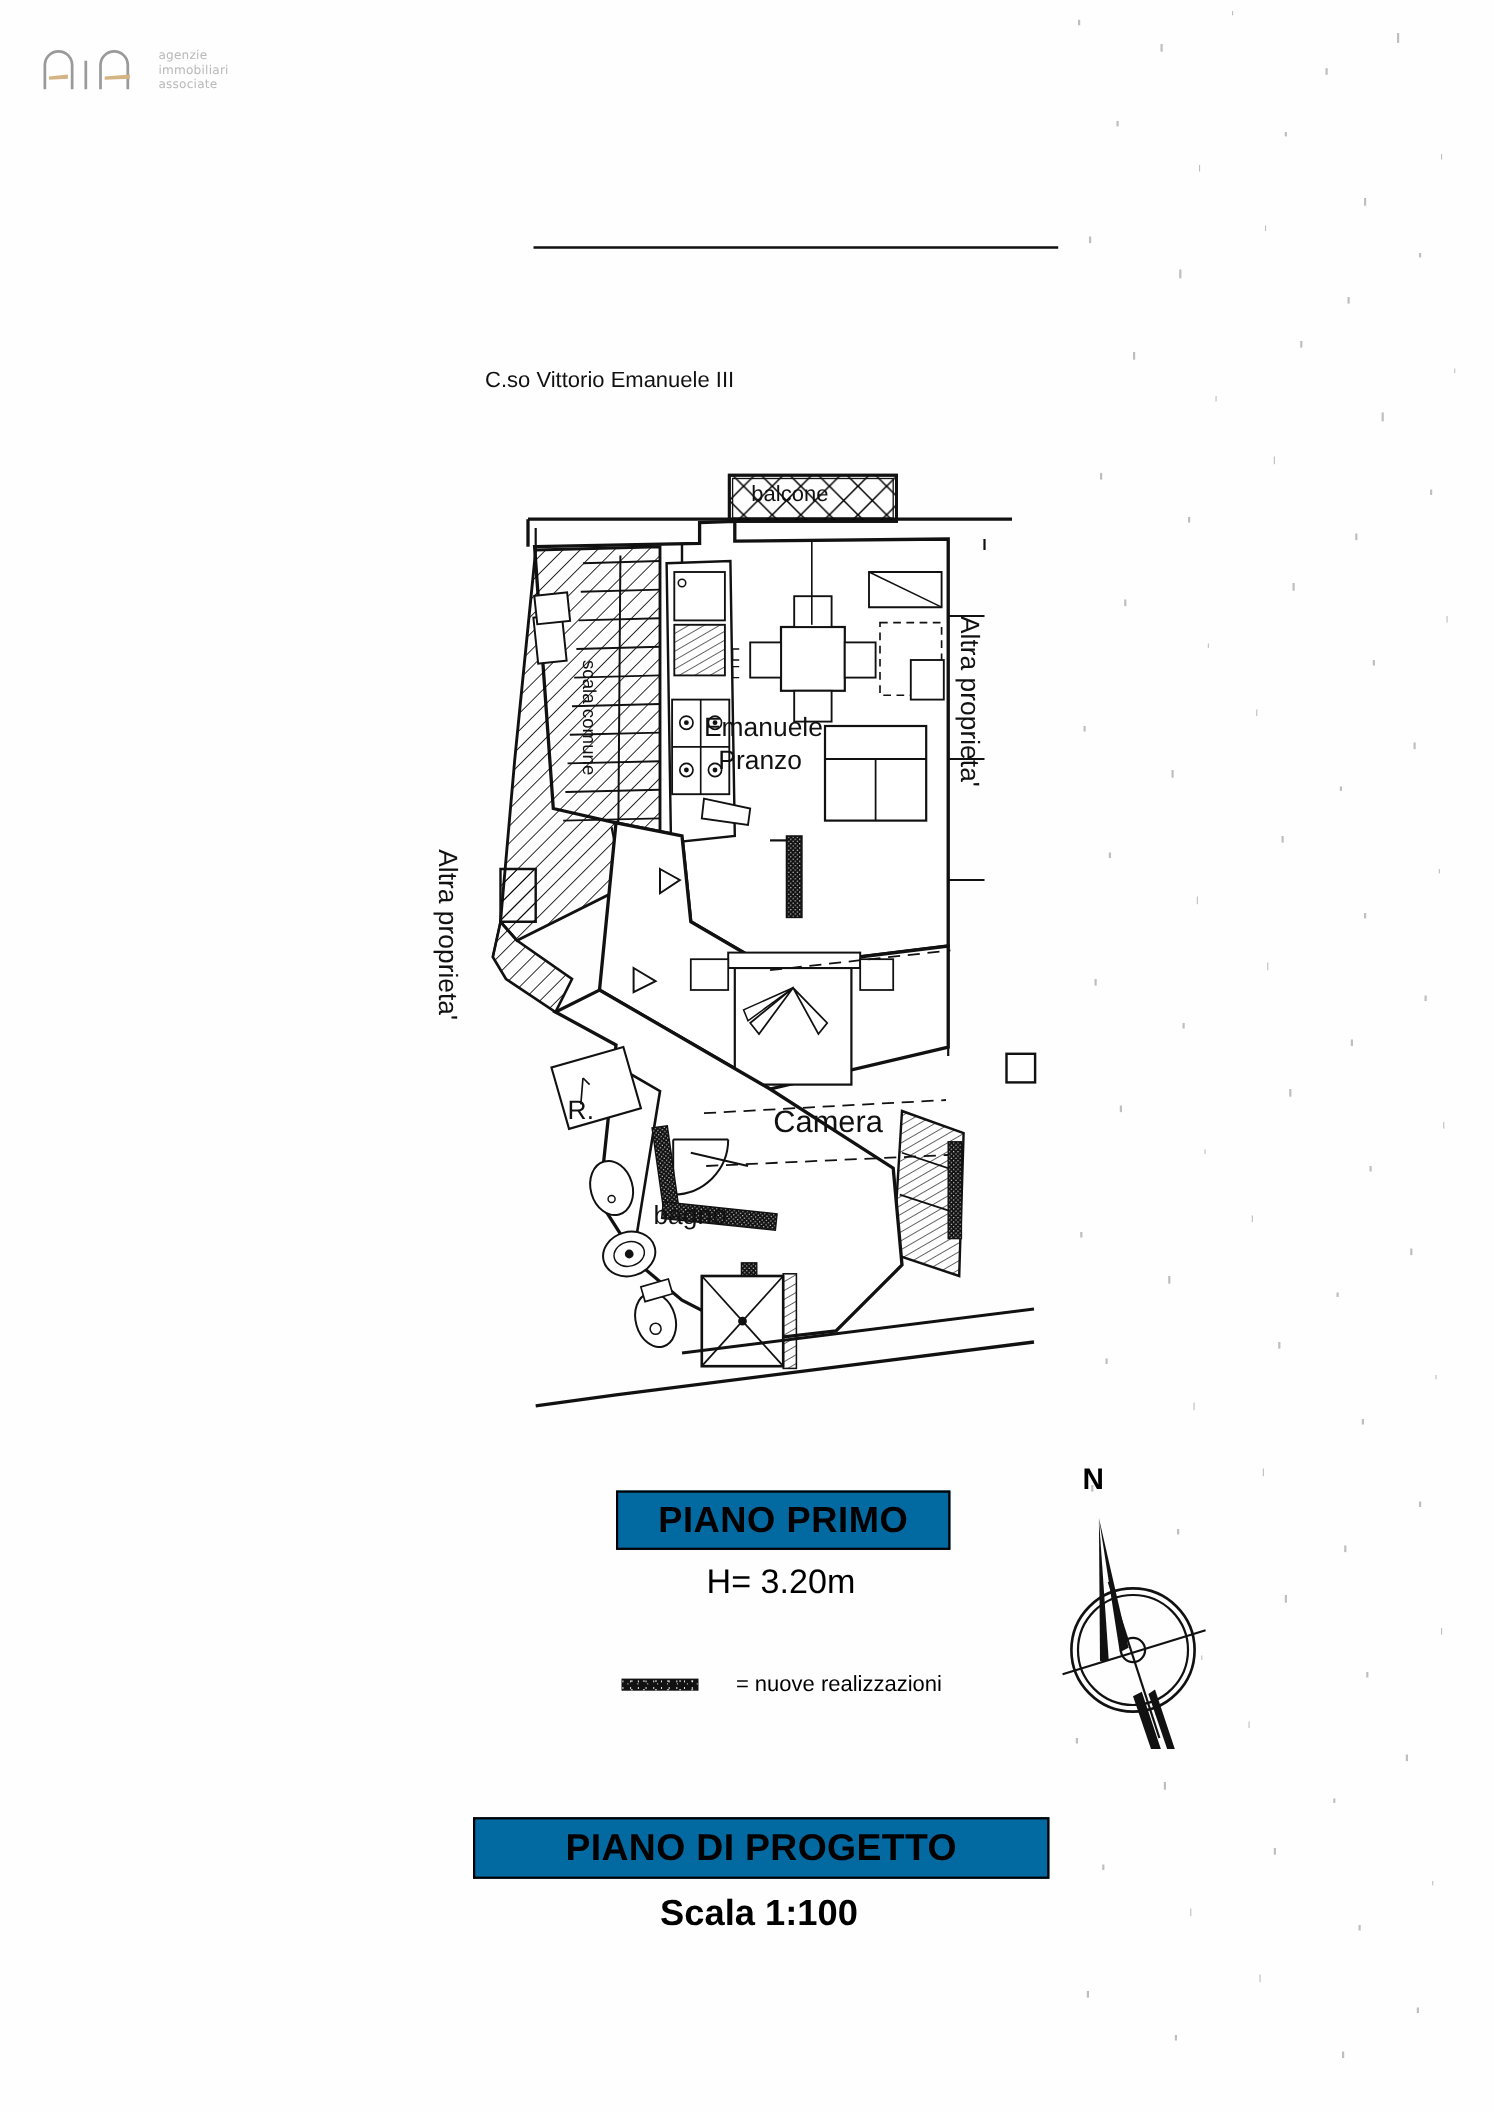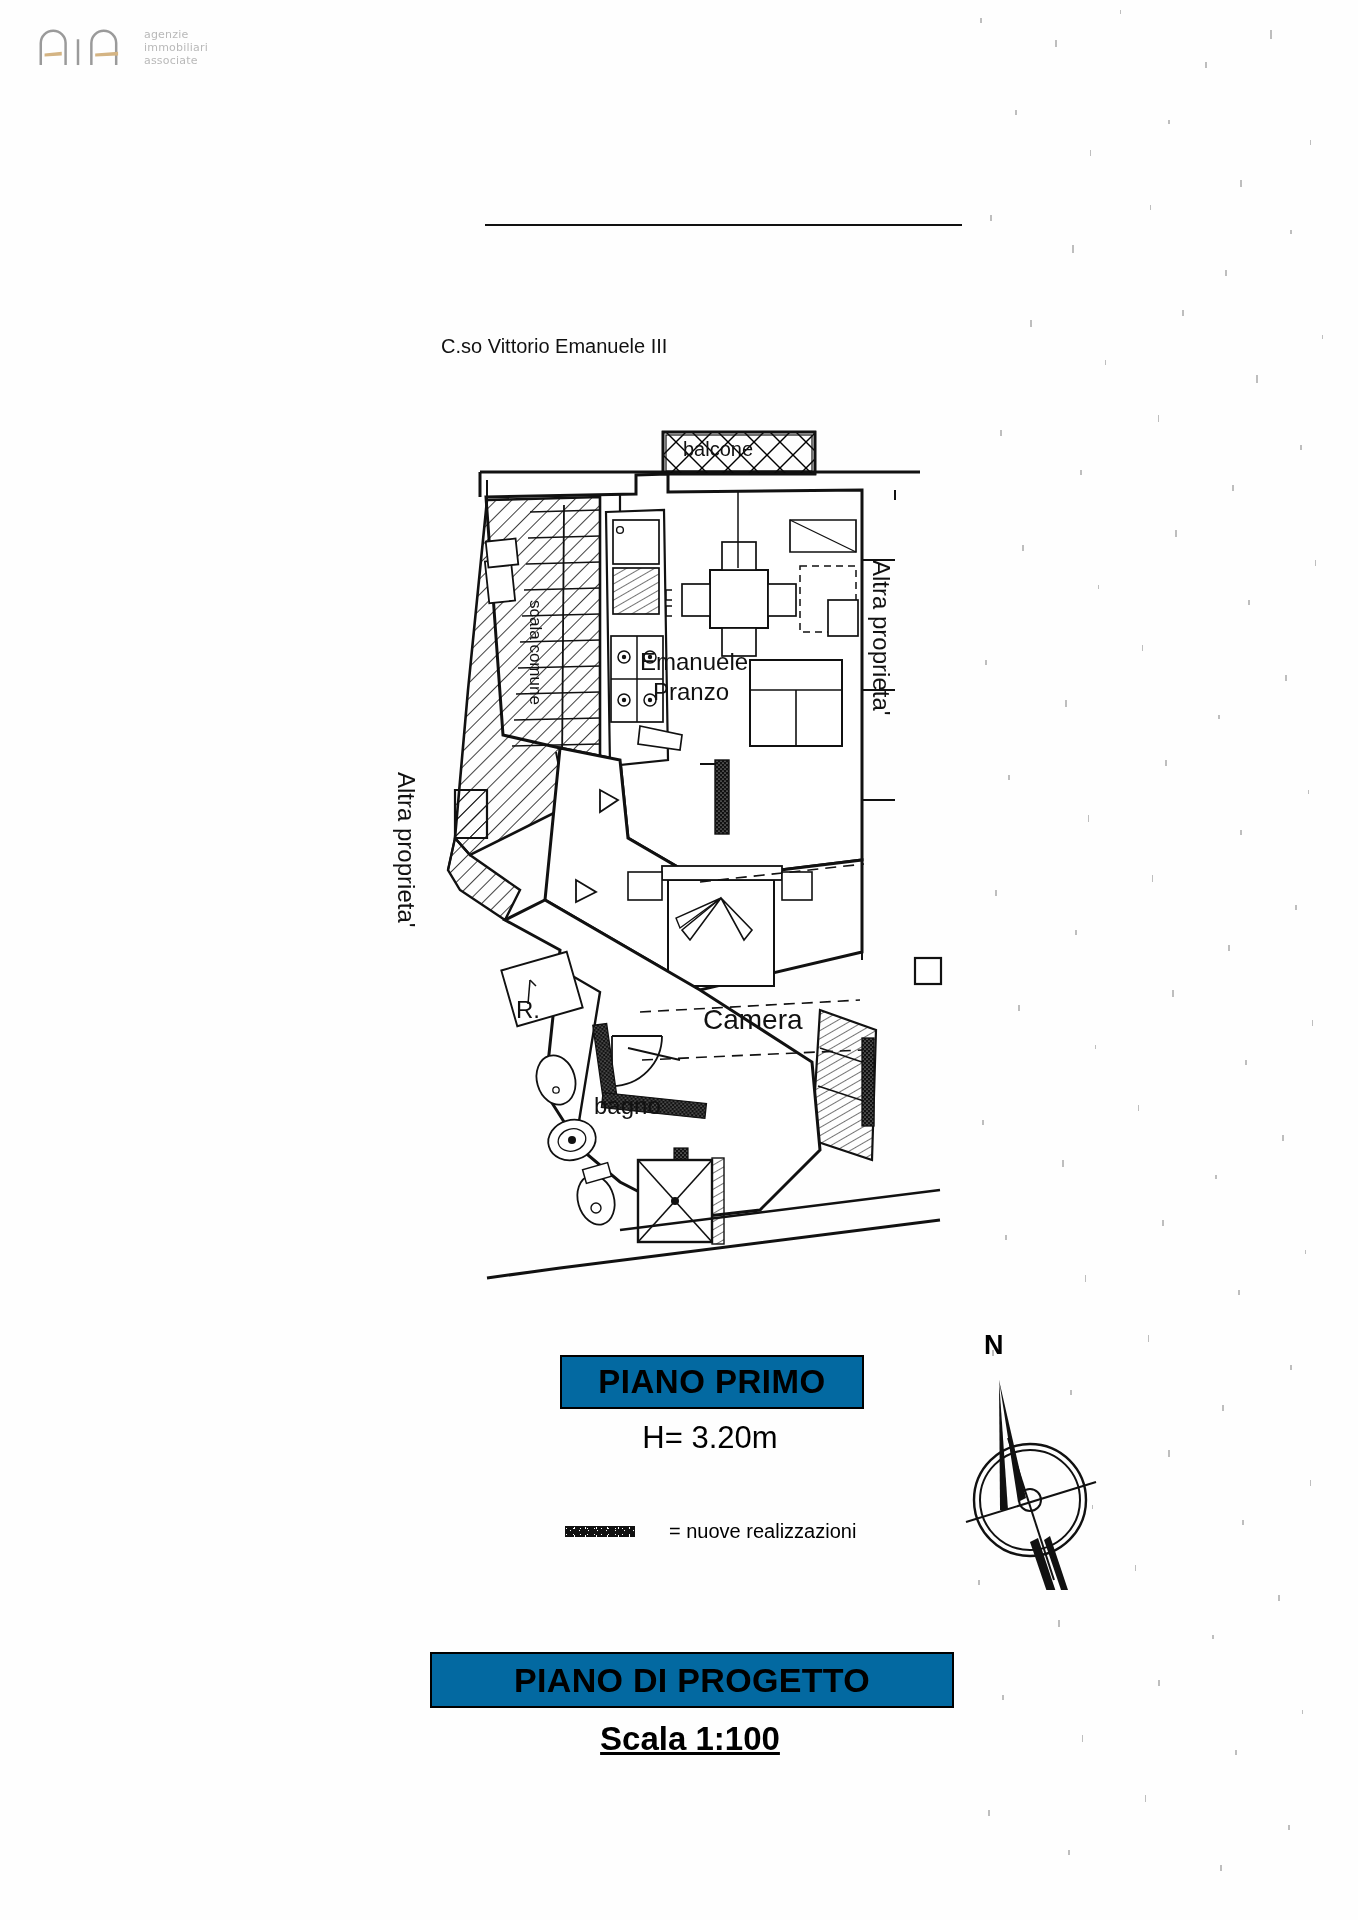--- a/index.html
+++ b/index.html
@@ -34,7 +34,7 @@
   
   #logo {
     position: absolute;
-    left: 36px; top: 22px;
+    left: 36px; top: 38px;
     width: 210px; height: 60px;
   }
   #logo .logo-text {

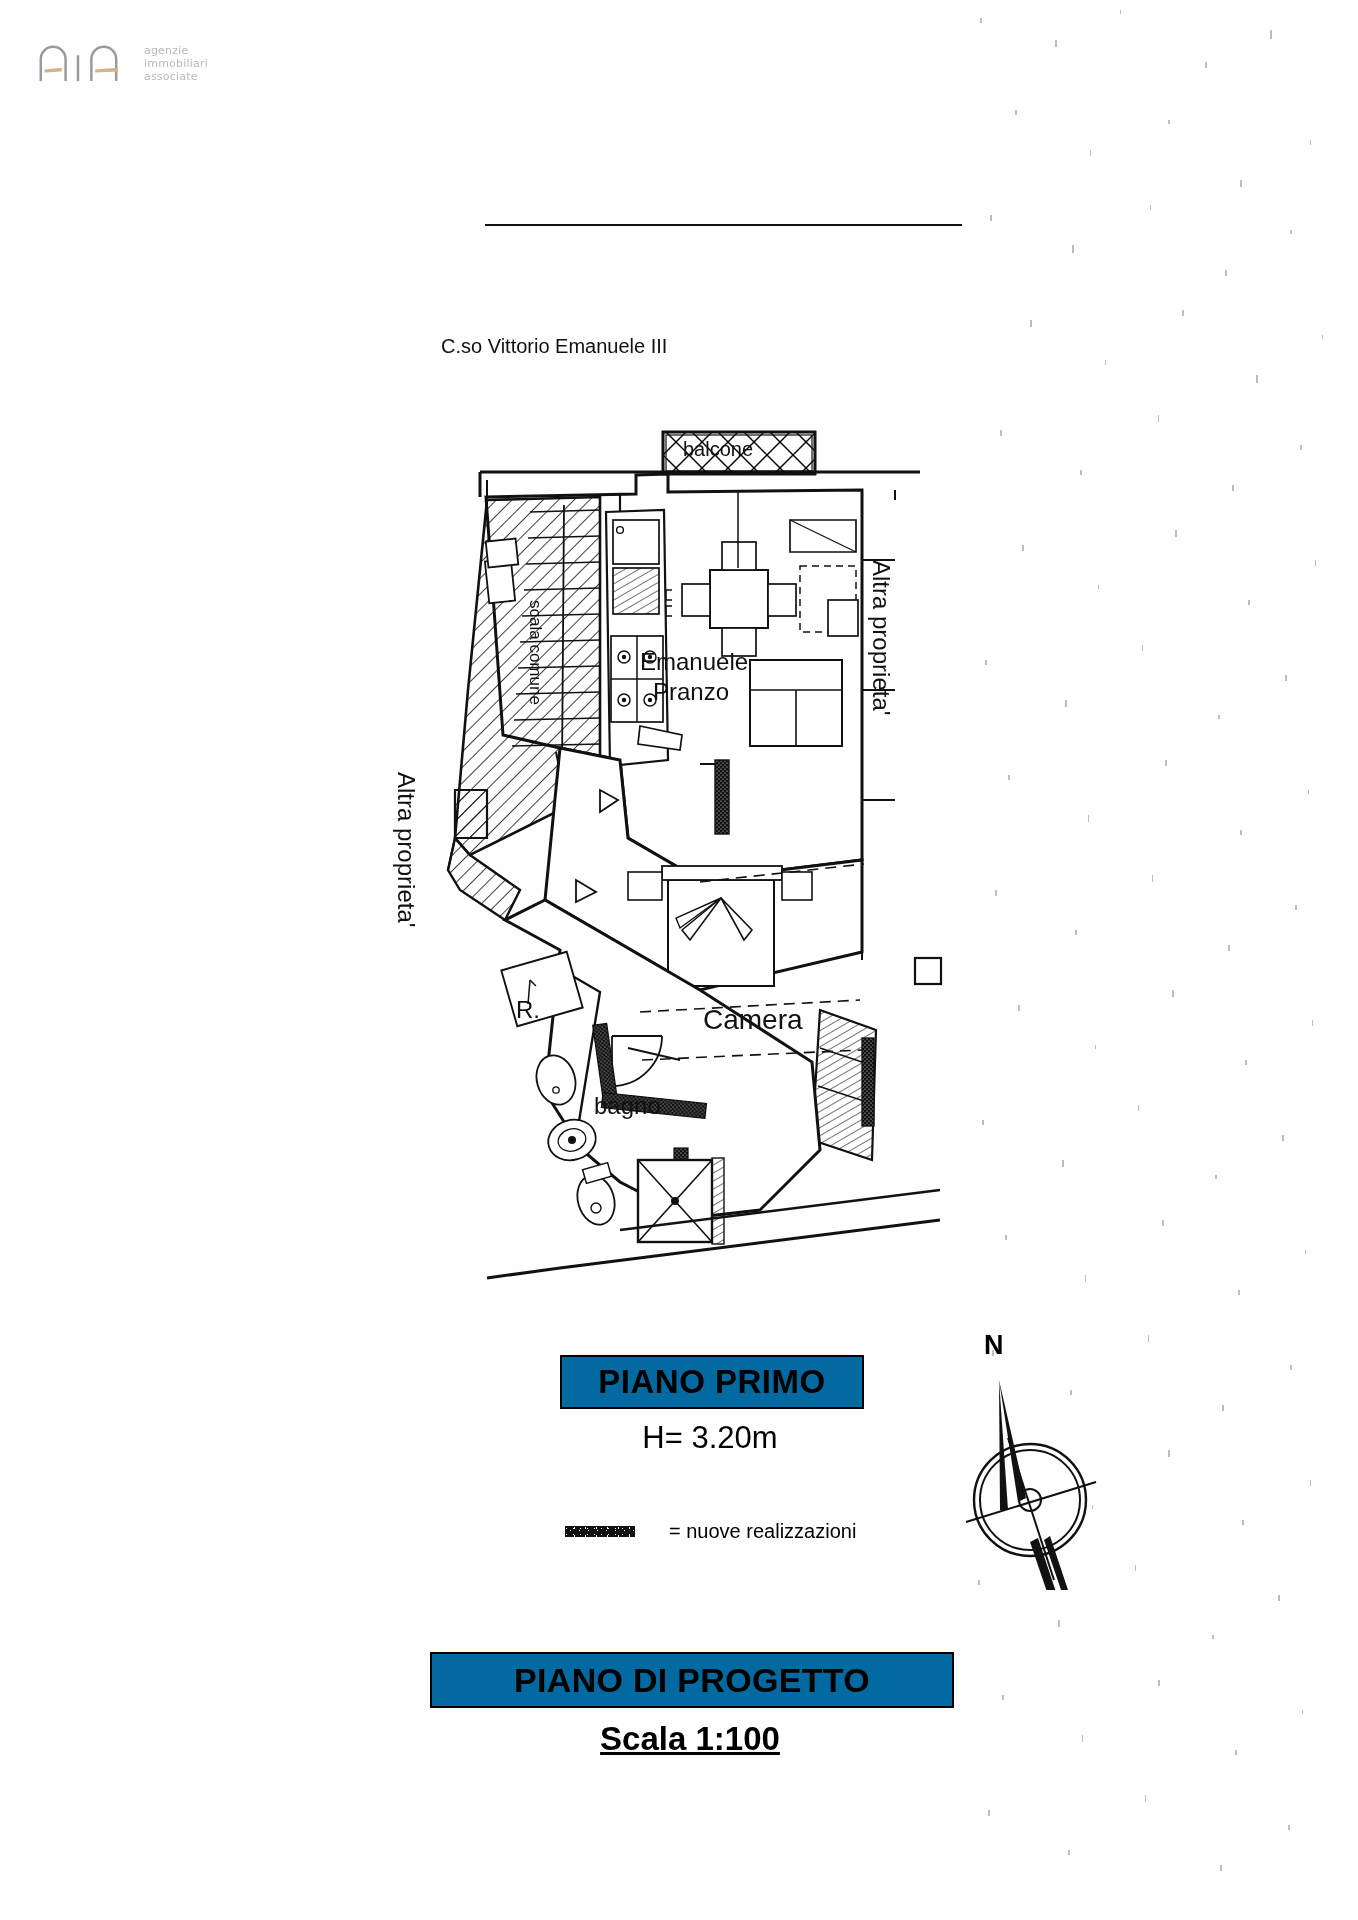--- a/index.html
+++ b/index.html
@@ -129,7 +129,6 @@
     font-size: 33px;
     font-weight: bold;
     font-family: "Liberation Sans", sans-serif;
-    text-decoration: underline;
   }
 
   

